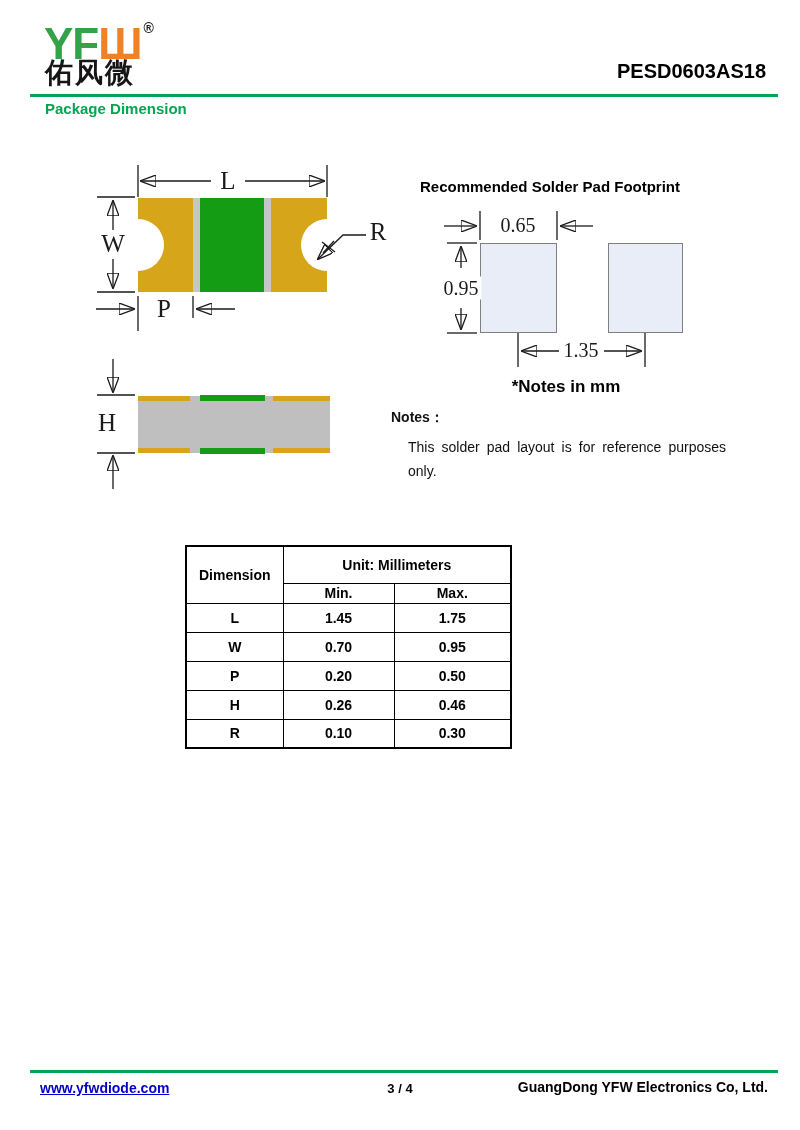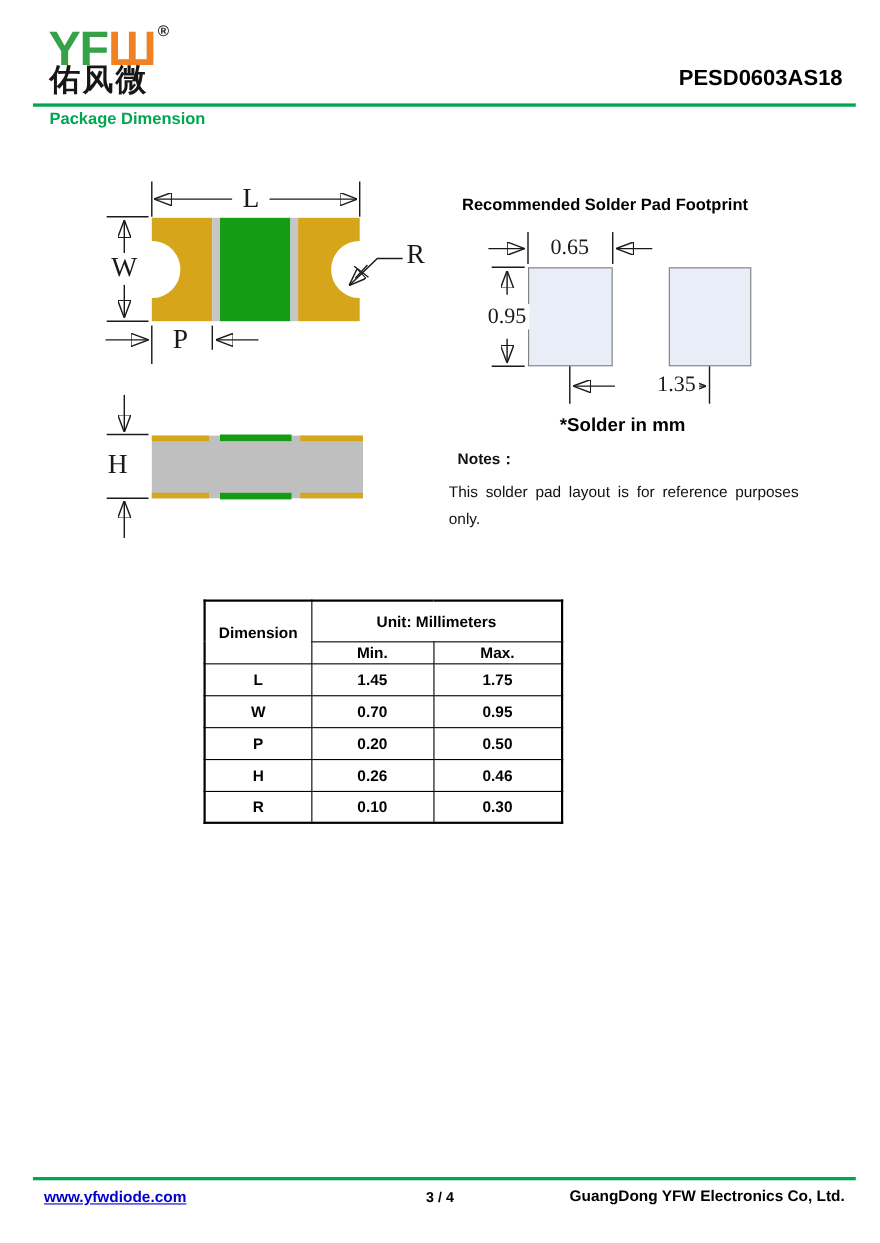--- a/index.html
+++ b/index.html
@@ -195,7 +195,7 @@
 <span class="abs dim big" style="left:107px;top:423px;">H</span>
 <span class="abs dim med" style="left:518px;top:225px;">0.65</span>
 <span class="abs dim med bgw" style="left:461px;top:288px;">0.95</span>
-<span class="abs dim med bgw" style="left:615px;top:350px;">1.35</span>
+<span class="abs dim med bgw" style="left:581px;top:350px;">1.35</span>
 
 <div class="abs notes-label">Notes：</div>
 <div class="abs notes-body">This solder pad layout is for reference purposes only.</div>

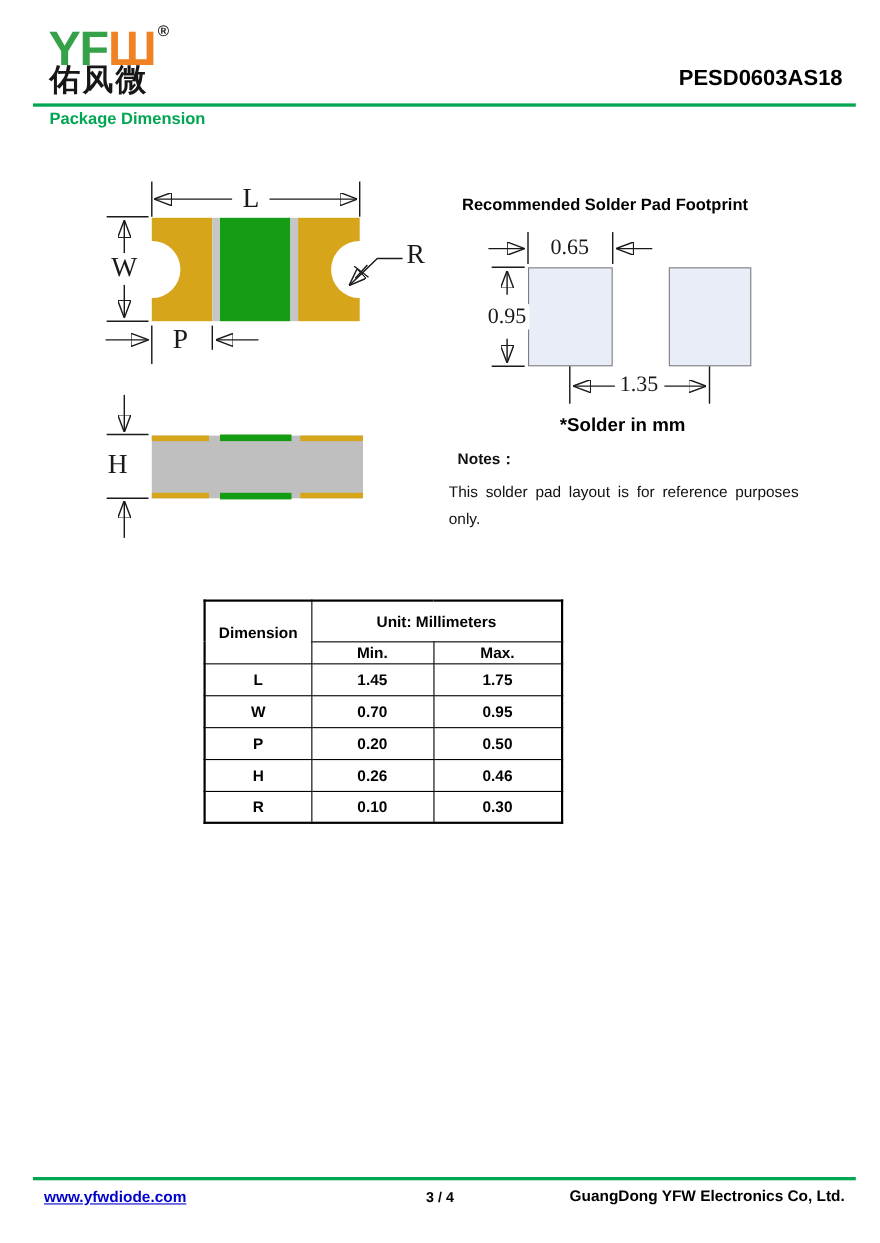--- a/index.html
+++ b/index.html
@@ -123,7 +123,7 @@
 <div class="abs fp-title">Recommended Solder Pad Footprint</div>
 <div class="abs fp-pad fp-pad-l"></div>
 <div class="abs fp-pad fp-pad-r"></div>
-<div class="abs fp-note">*Solder in mm</div>
+<div class="abs fp-note">*Notes in mm</div>
 
 <svg class="abs dims" viewBox="0 0 800 560">
   <defs>

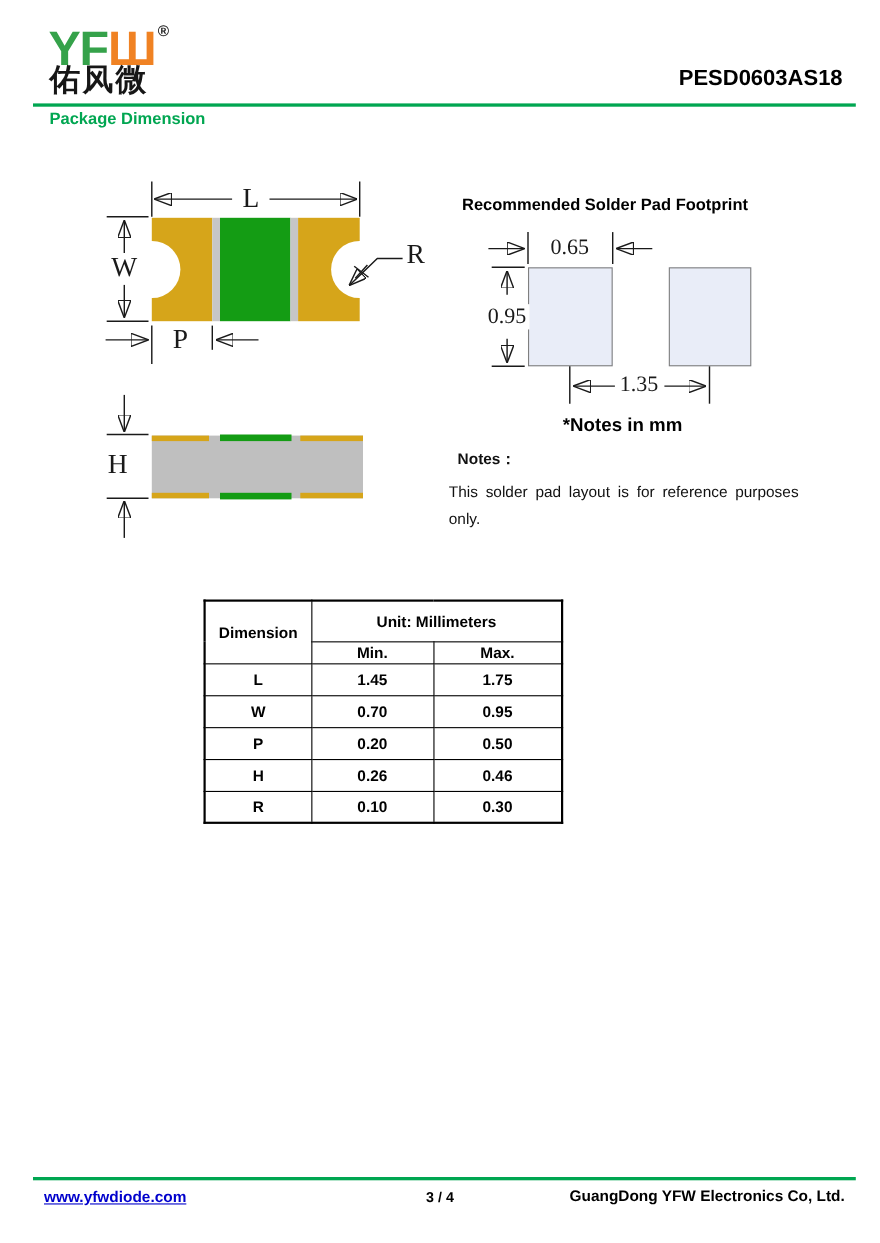--- a/index.html
+++ b/index.html
@@ -66,7 +66,7 @@
   .dim.bgw{background:#fff;padding:0 3px;}
 
   
-  .notes-label{left:416px;top:409px;font-size:14px;font-weight:bold;color:#111;}
+  .notes-label{left:391px;top:409px;font-size:14px;font-weight:bold;color:#111;}
   .notes-body{left:408px;top:435px;width:318px;font-size:14px;line-height:24px;
               text-align:justify;color:#111;font-weight:500;}
 

